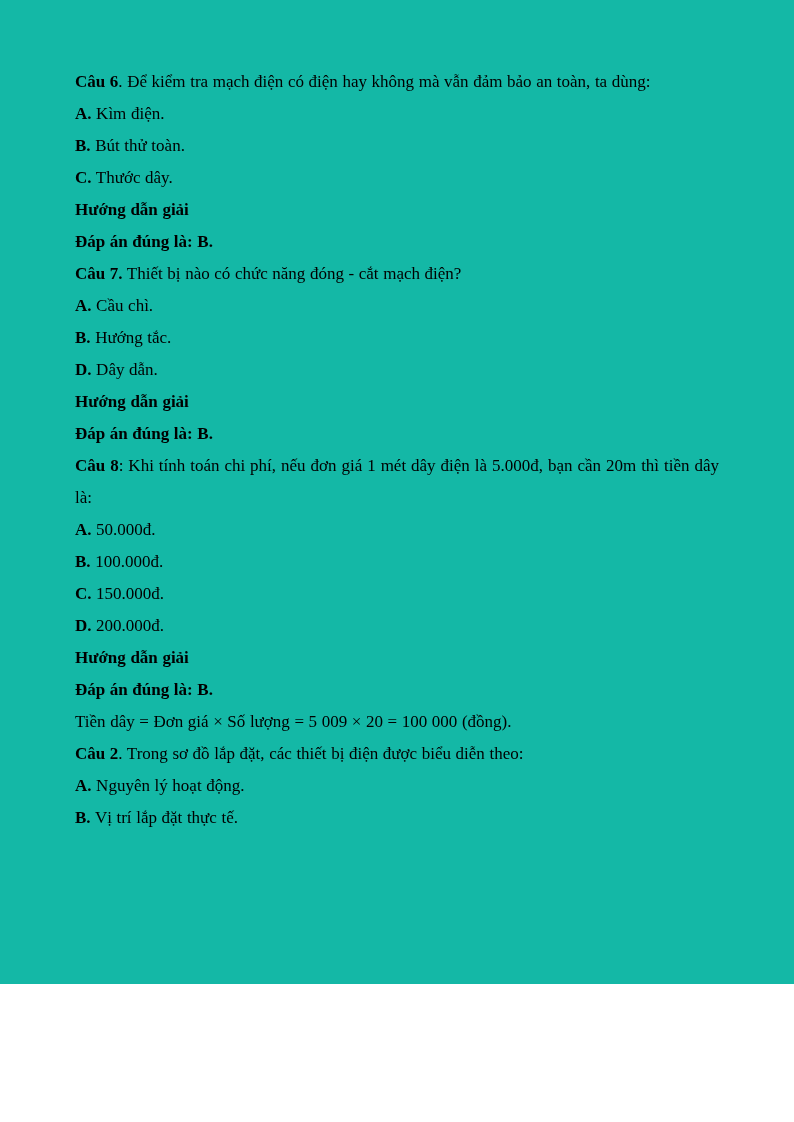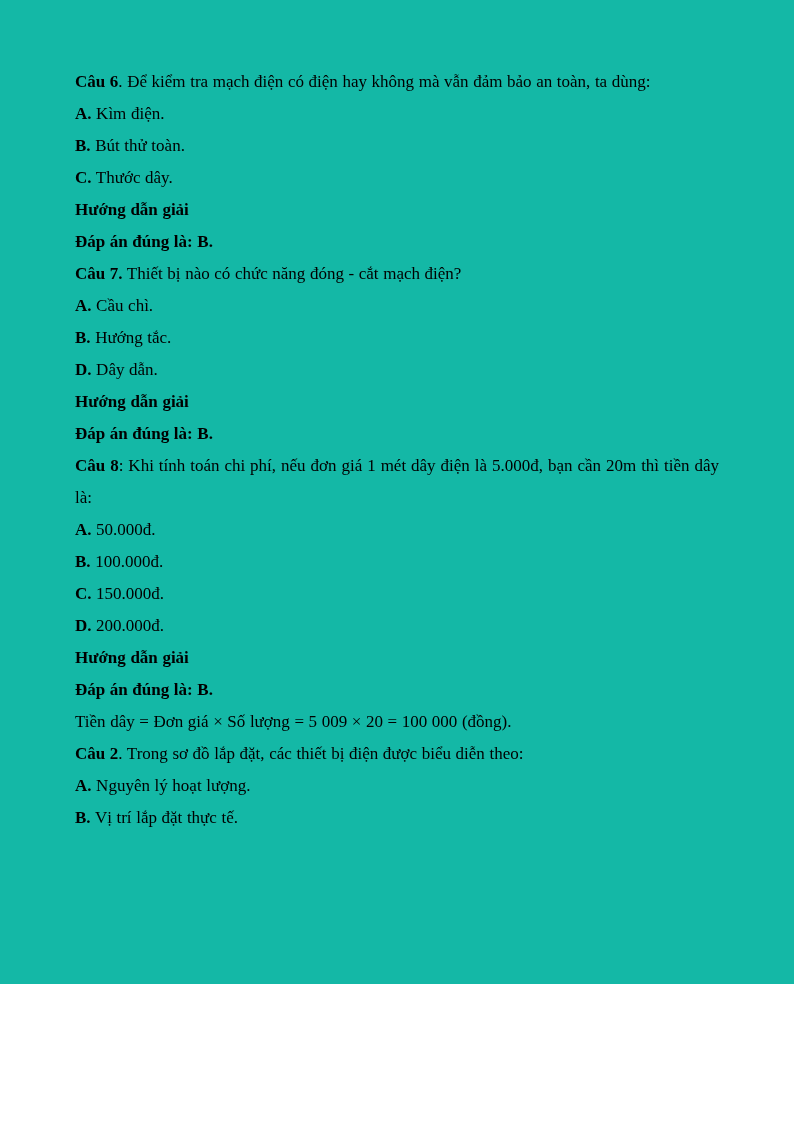--- a/index.html
+++ b/index.html
@@ -62,7 +62,7 @@
       <p class="line"><span class="b">Đáp án đúng là: B.</span><span></span></p>
       <p class="line"><span class="b"></span><span>Tiền dây = Đơn giá × Số lượng = 5 009 × 20 = 100 000 (đồng).</span></p>
       <p class="line"><span class="b">Câu 2</span><span>. Trong sơ đồ lắp đặt, các thiết bị điện được biểu diễn theo:</span></p>
-      <p class="line"><span class="b">A.</span><span> Nguyên lý hoạt lượng.</span></p>
+      <p class="line"><span class="b">A.</span><span> Nguyên lý hoạt động.</span></p>
       <p class="line"><span class="b">B.</span><span> Vị trí lắp đặt thực tế.</span></p>
     </div>
 </div>

